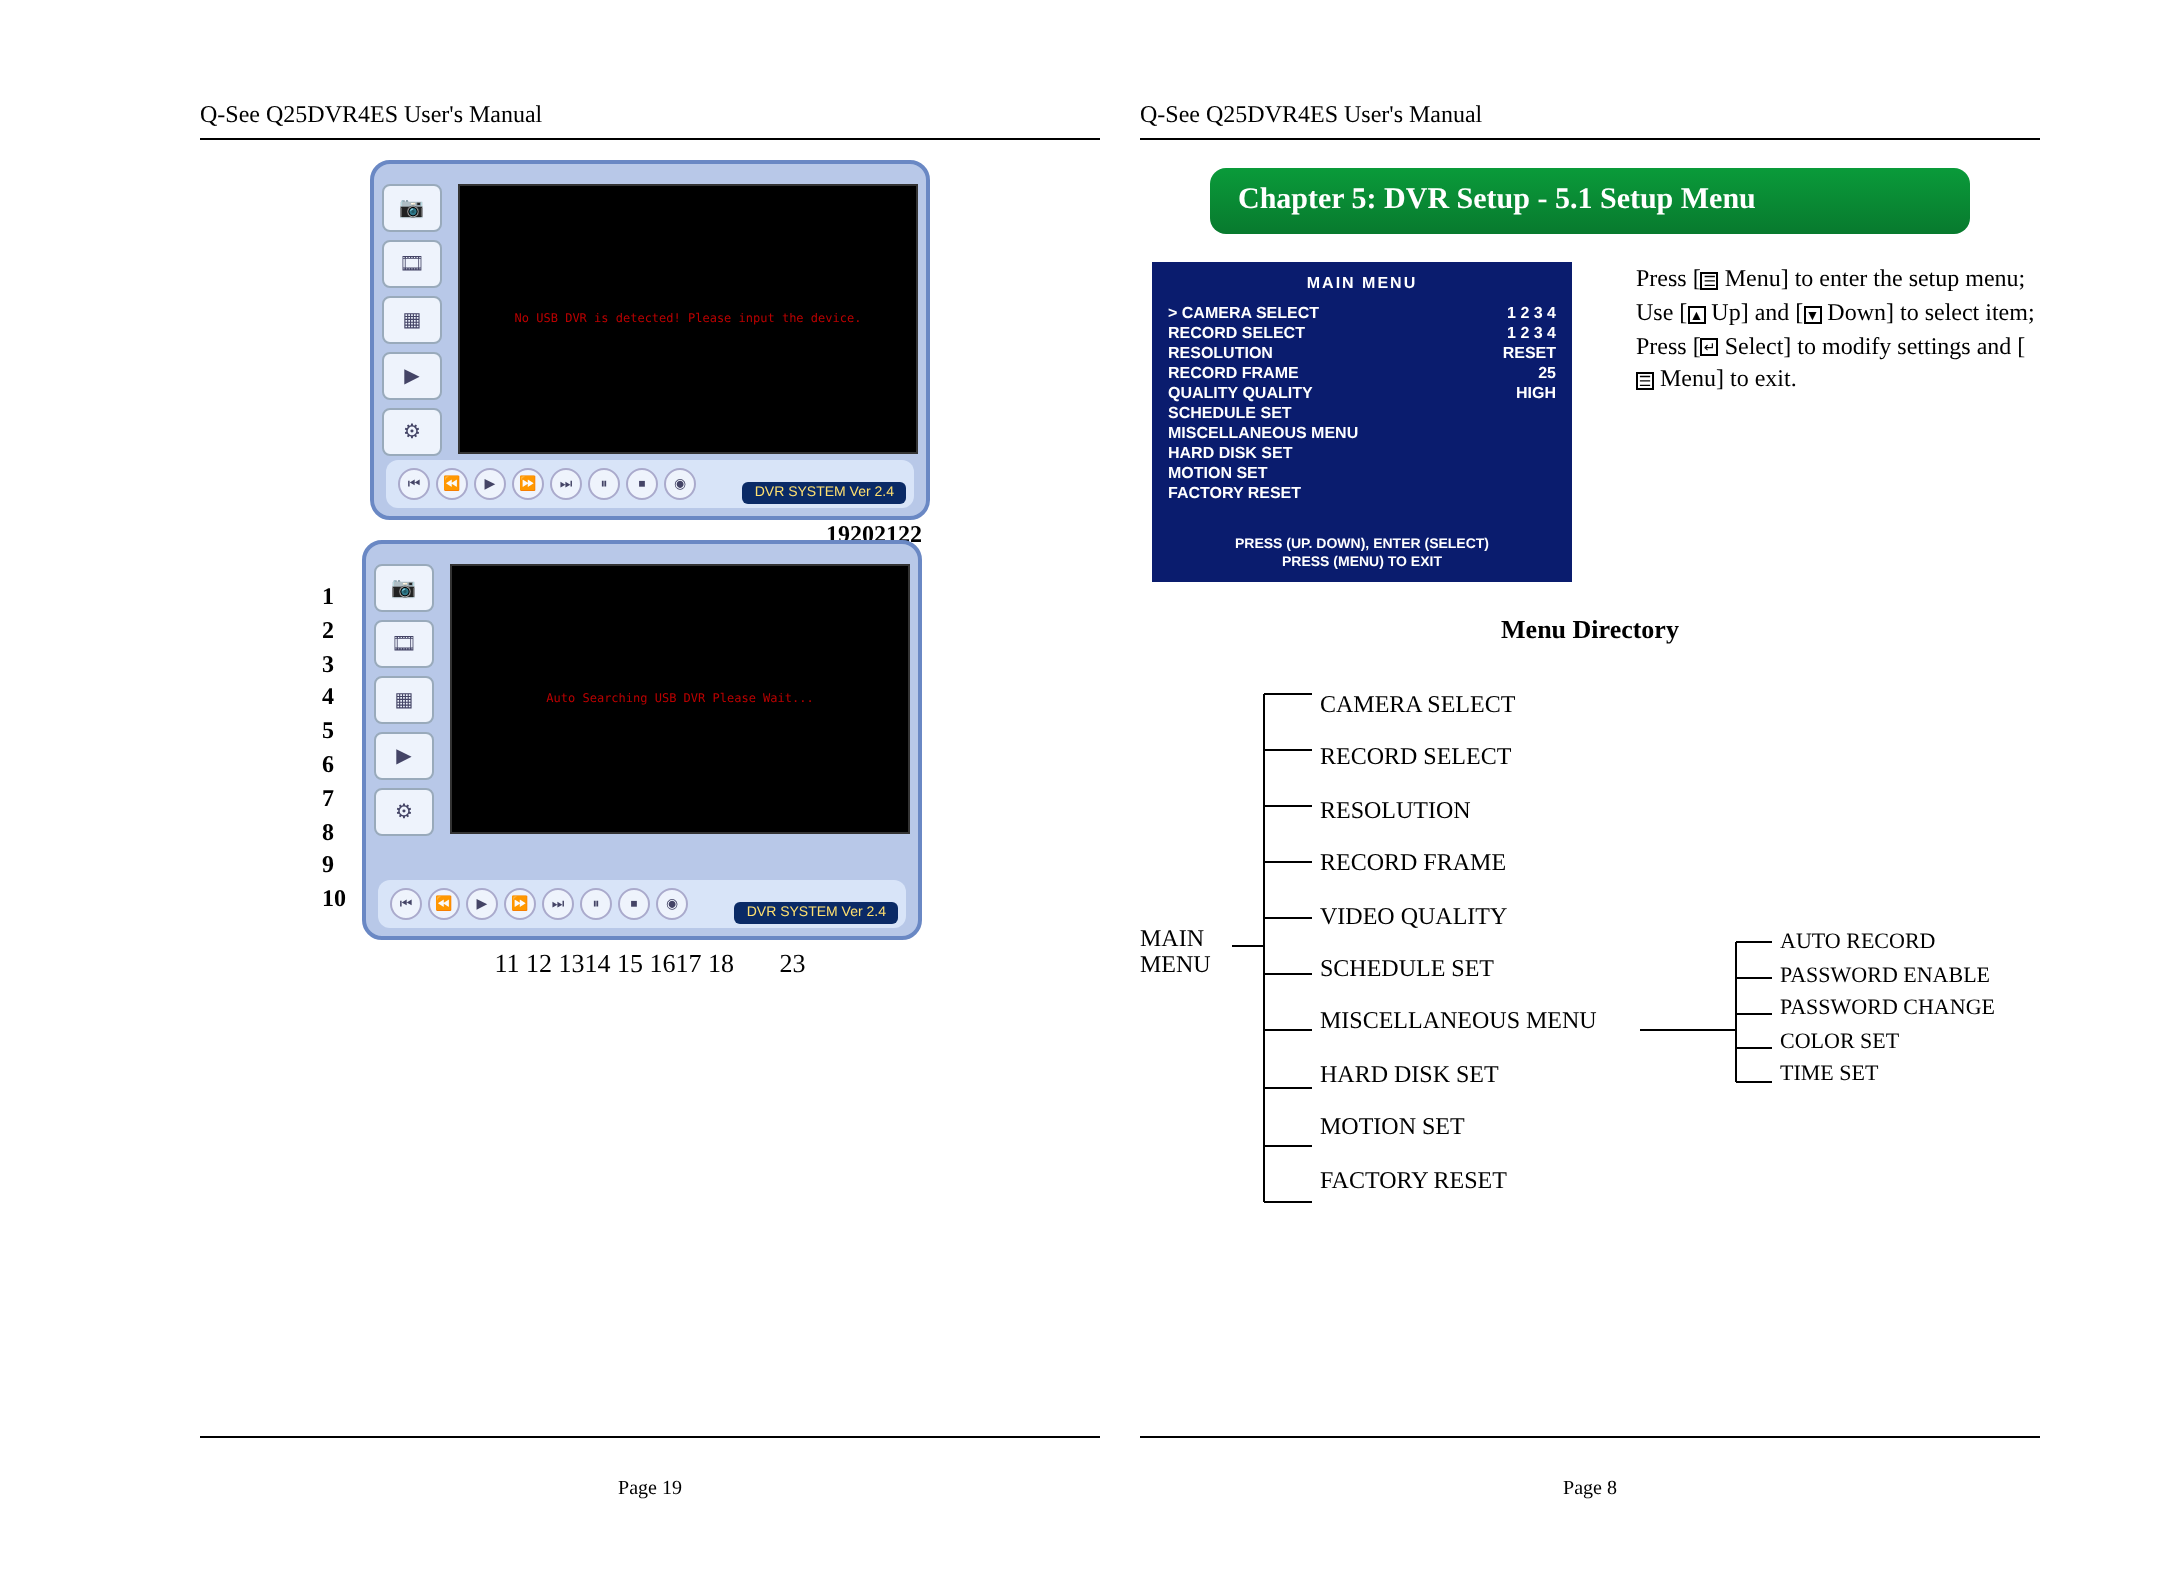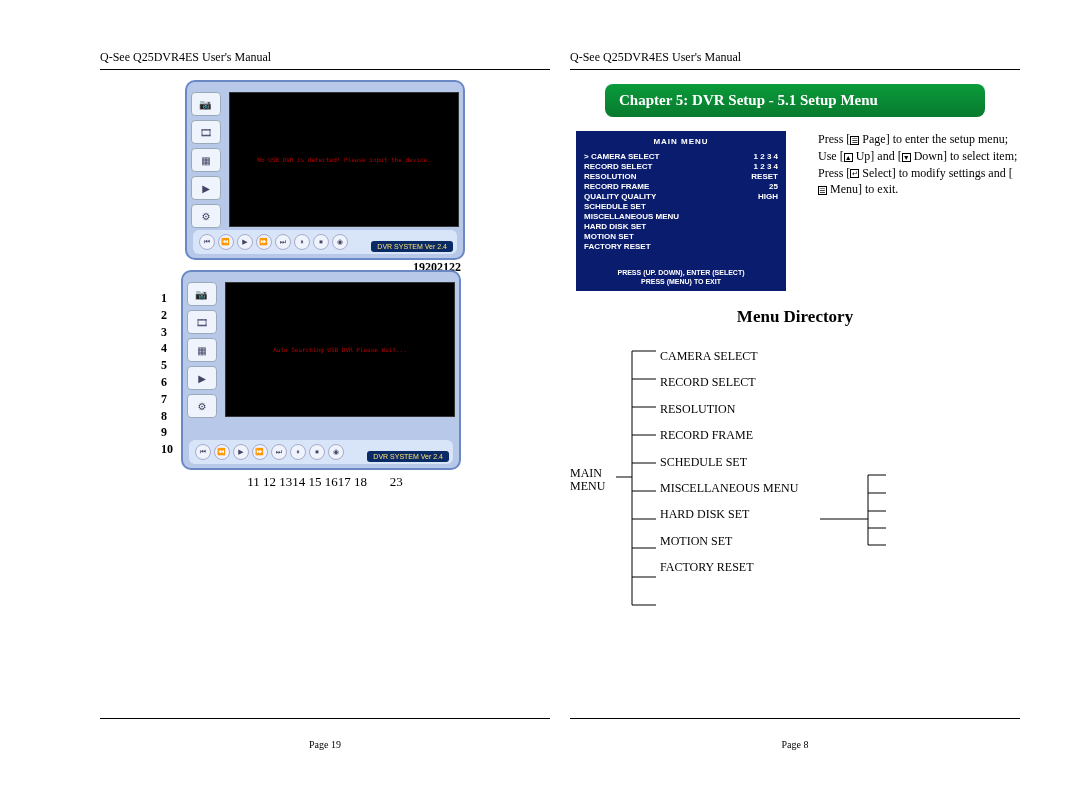--- a/index.html
+++ b/index.html
@@ -366,7 +366,7 @@
 
     <div class="menu-instructions">
       <div>
-        <span>Press [</span><span class="icon-sq">☰</span><span> Page] to enter the setup menu;</span>
+        <span>Press [</span><span class="icon-sq">☰</span><span> Menu] to enter the setup menu;</span>
       </div>
       <div>
         <span>Use [</span><span class="icon-sq">▲</span><span> Up] and [</span><span class="icon-sq">▼</span><span> Down] to select  item;</span>

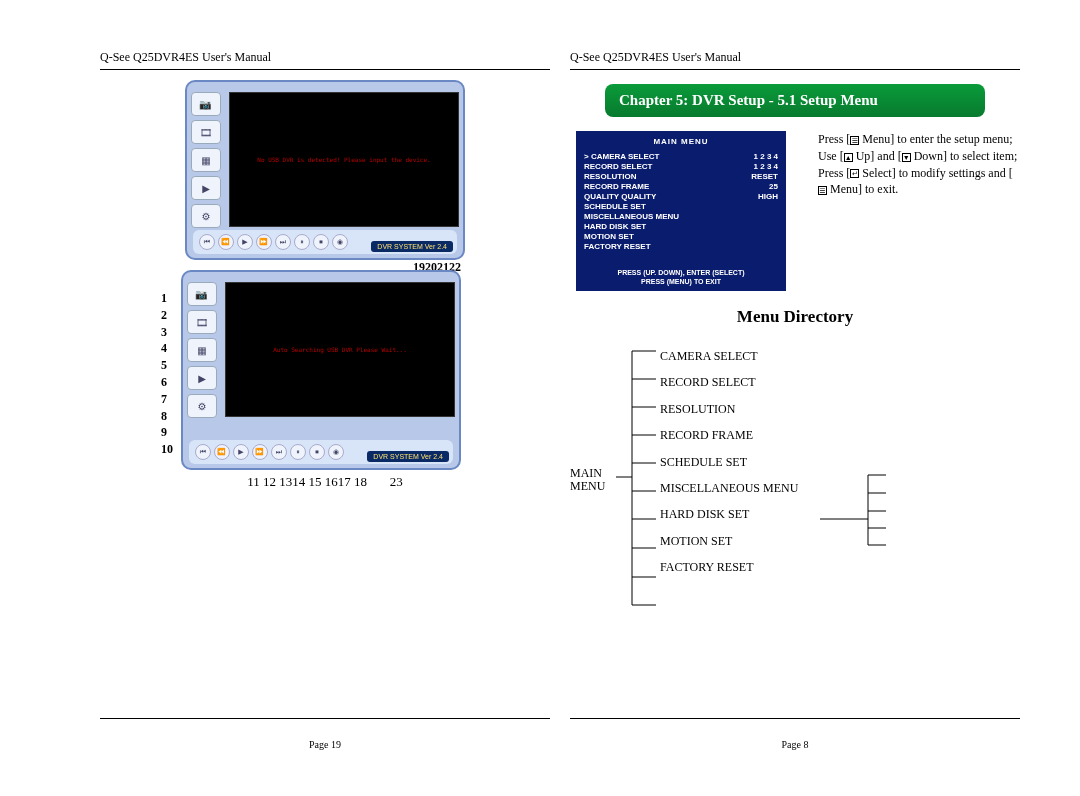--- a/index.html
+++ b/index.html
@@ -190,7 +190,7 @@
   .menu-dir-title {
     text-align: center;
     font-weight: bold;
-    font-size: 17px;
+    font-size: 13px;
     margin: 16px 0 10px 0;
   }
   .menu-directory {

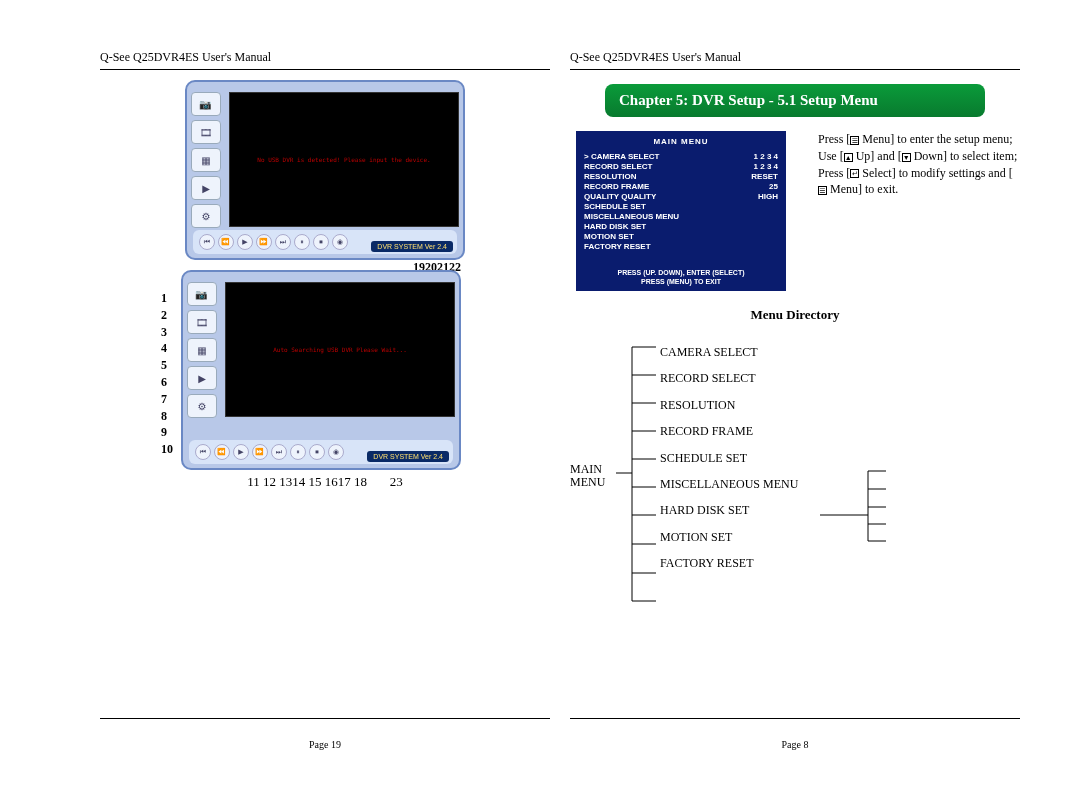--- a/index.html
+++ b/index.html
@@ -411,6 +411,7 @@
         <div>RECORD SELECT</div>
         <div>RESOLUTION</div>
         <div>RECORD FRAME</div>
+        <div>VIDEO QUALITY</div>
         <div>SCHEDULE SET</div>
         <div>MISCELLANEOUS MENU</div>
         <div>HARD DISK SET</div>

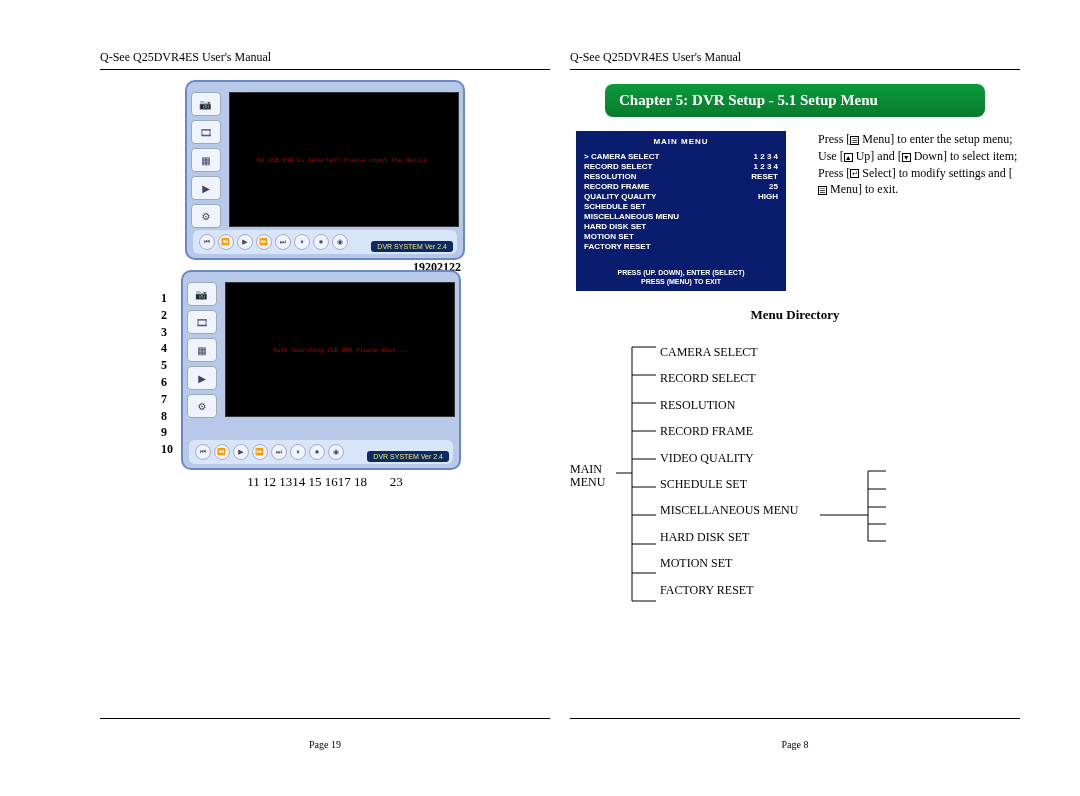--- a/index.html
+++ b/index.html
@@ -418,6 +418,13 @@
         <div>MOTION SET</div>
         <div>FACTORY RESET</div>
       </div>
+    <div class="lvl2" id="lvl2">
+        <div>AUTO RECORD</div>
+        <div>PASSWORD ENABLE</div>
+        <div>PASSWORD CHANGE</div>
+        <div>COLOR SET</div>
+        <div>TIME SET</div>
+      </div>
   </div>
 
   <div class="footer">

